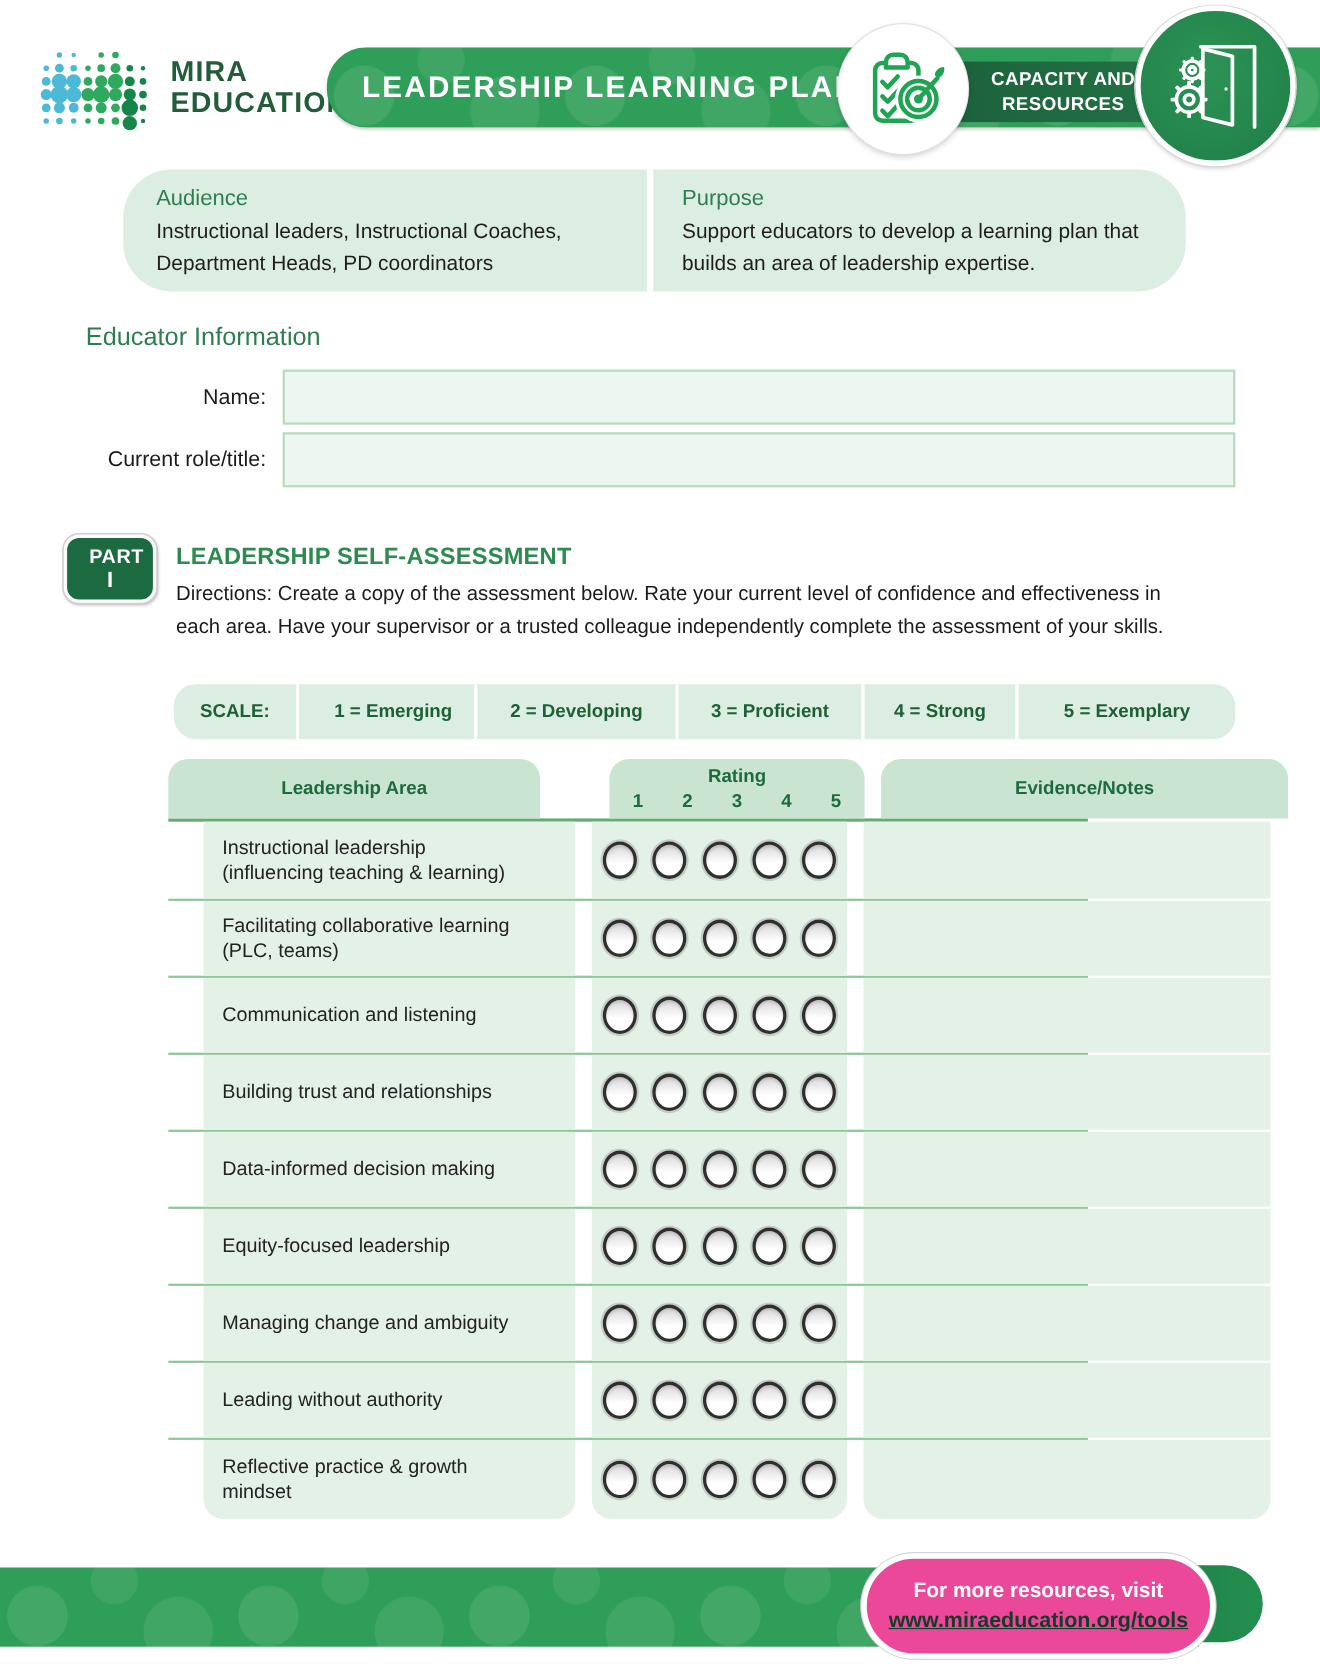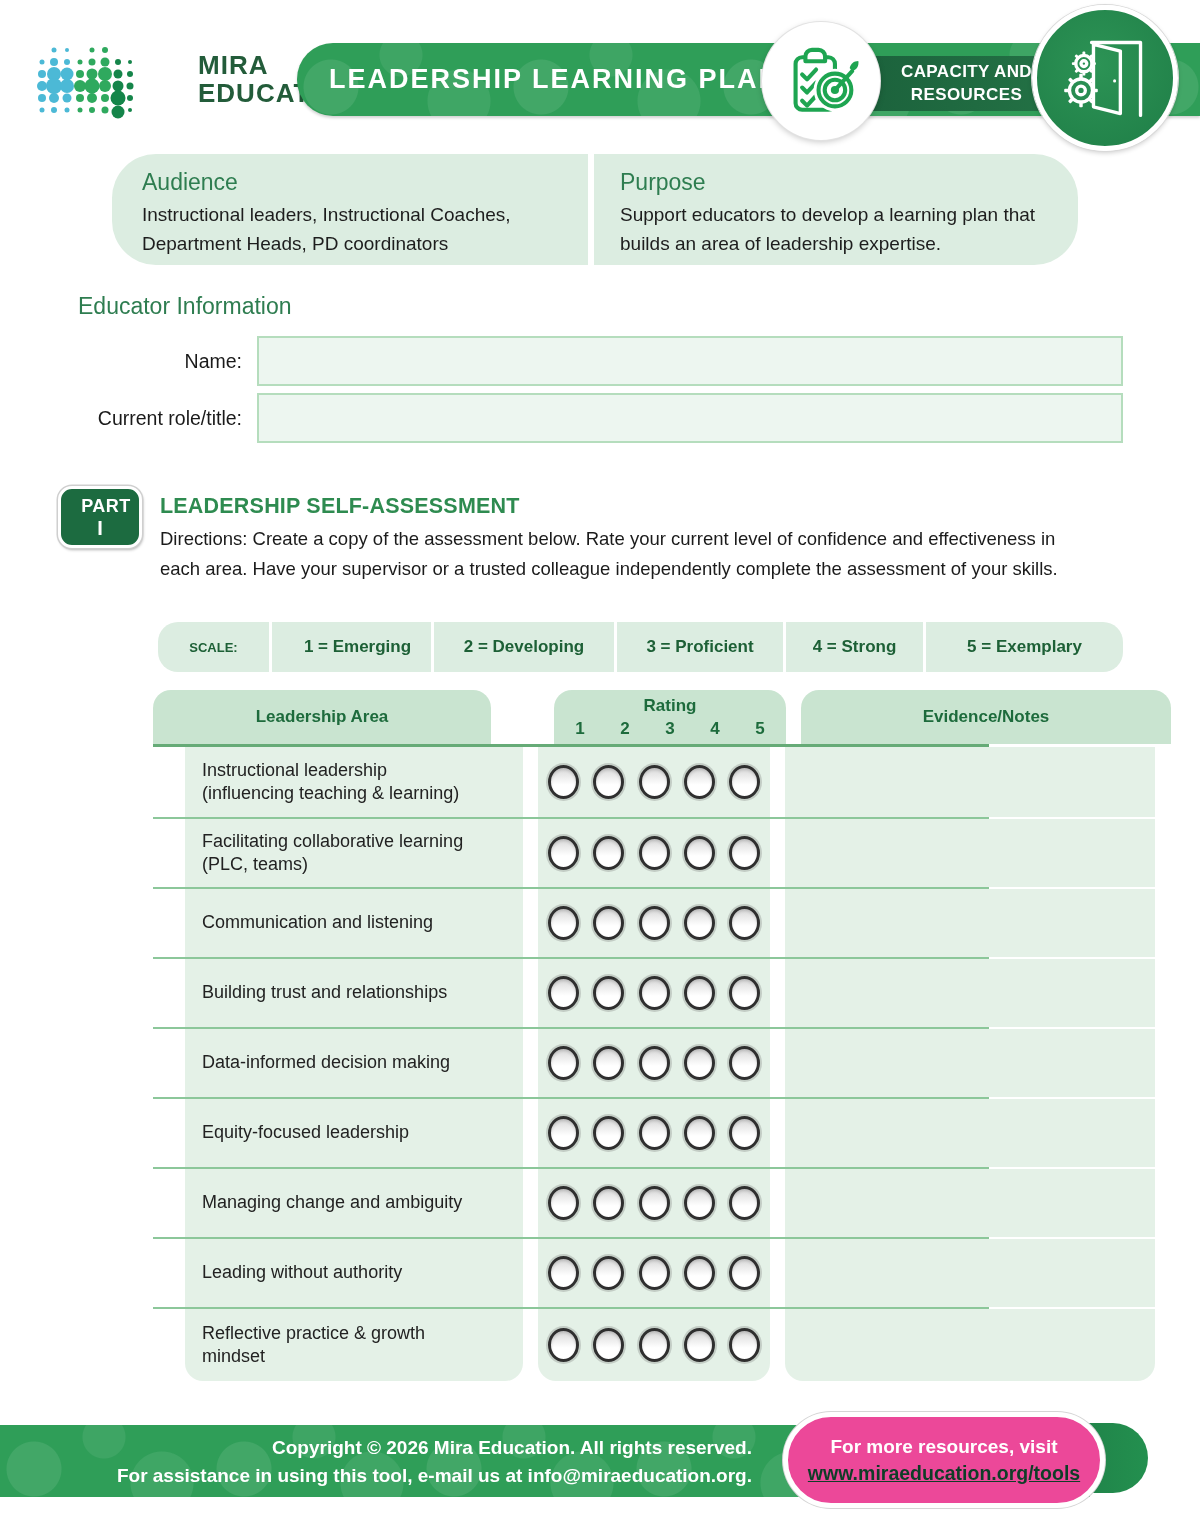--- a/index.html
+++ b/index.html
@@ -18,7 +18,7 @@
   }
 
   
-  .logo { position:absolute; left:35px; top:38px; display:flex; align-items:center;gap:43px; }
+  .logo { position:absolute; left:35px; top:38px; display:flex; align-items:center; }
   .logo-text { margin-left:10px; color:#235c3a; font-weight:bold; font-size:26px; line-height:1.08; letter-spacing:1px; }
   .banner { position:absolute; left:297px; top:43px; width:903px; height:73px;
             border-radius:36px 0 0 36px; box-shadow:0 2px 3px rgba(0,0,0,.18);

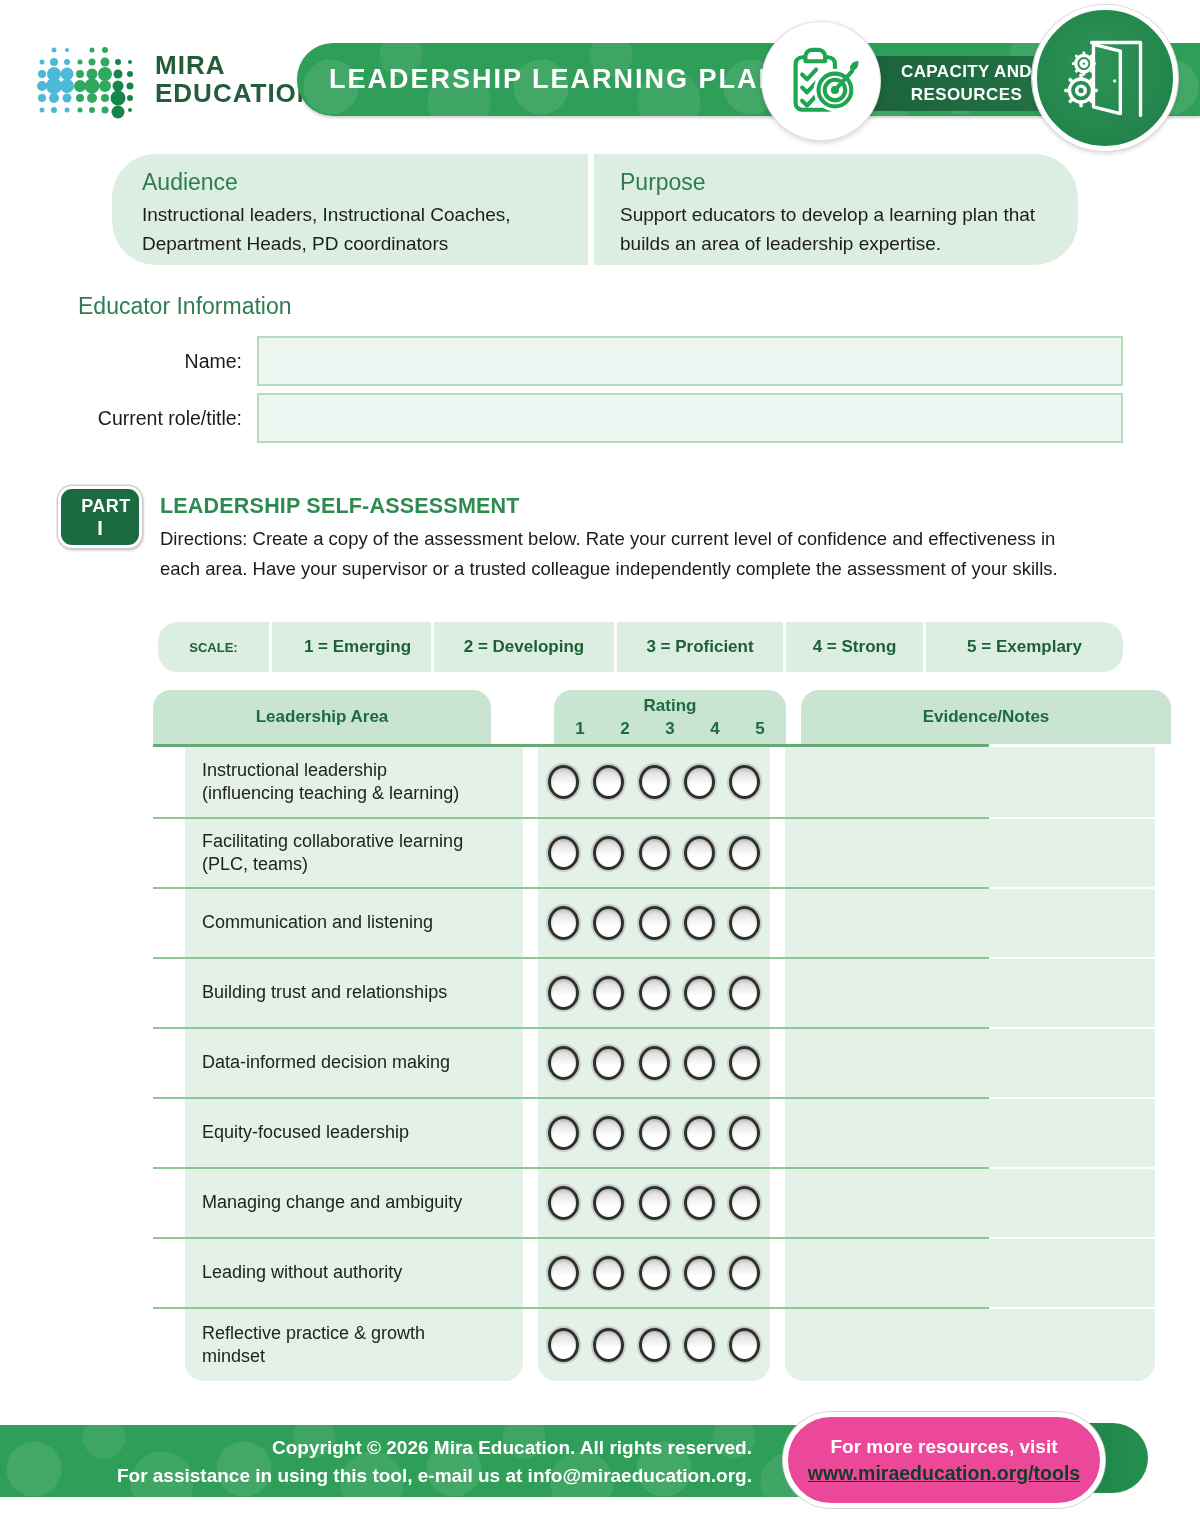--- a/index.html
+++ b/index.html
@@ -42,7 +42,7 @@
   .info-cell { padding-top:15px; }
   .info-cell.left { width:482px; border-right:6px solid #fff; padding-left:30px; padding-right:22px; }
   .info-cell.right { flex:1; padding-left:26px; padding-right:30px; }
-  .info-heading { color:#2e7d50; font-size:23px; margin-bottom:5px; }
+  .info-heading { color:#2e7d50; font-size:20px; margin-bottom:5px; }
   .info-body { color:#1d1d1d; font-size:19px; line-height:1.52; }
 
   

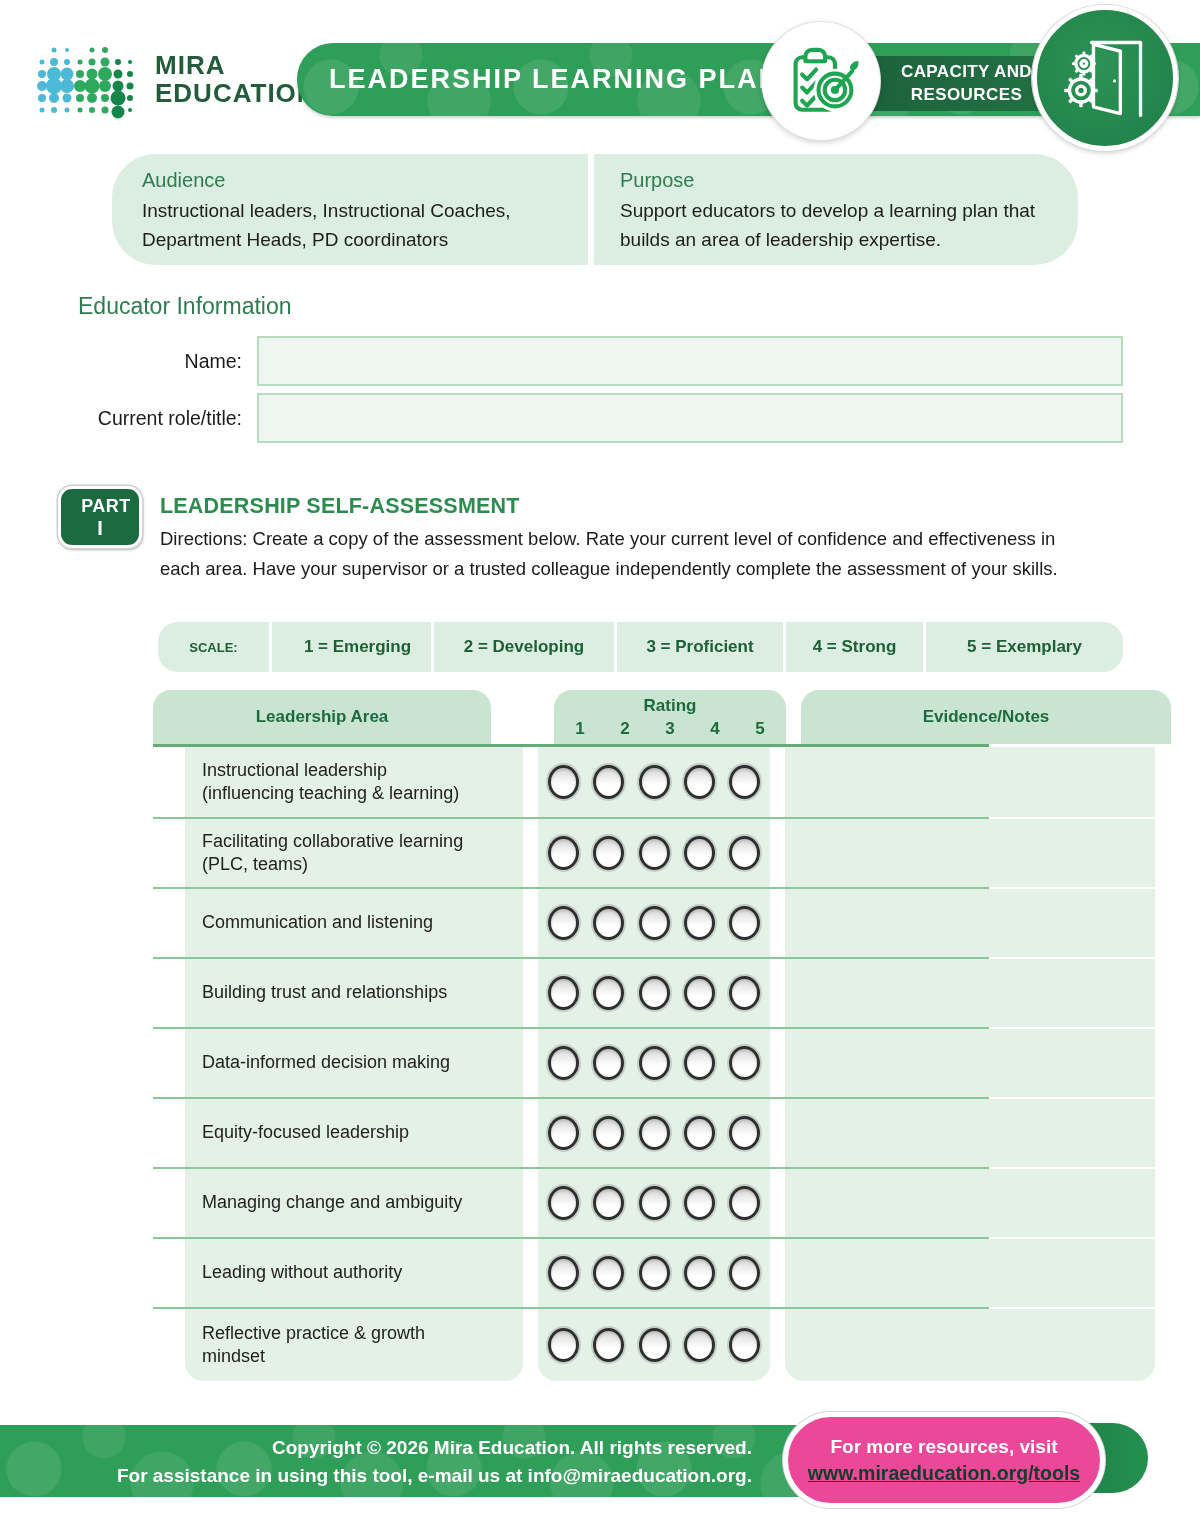--- a/index.html
+++ b/index.html
@@ -70,7 +70,7 @@
   .scale-bar { position:absolute; left:158px; top:622px; width:965px; height:50px;
                background:#dcede1; border-radius:20px; display:flex; align-items:stretch; overflow:hidden; }
   .scale-label { flex:0 0 111px; display:flex; align-items:center; justify-content:center;
-                 font-weight:bold; font-size:13px; color:#1d6036; }
+                 font-weight:bold; font-size:17px; color:#1d6036; }
   .scale-items { display:flex; flex:1; }
   .scale-seg { display:flex; align-items:center; justify-content:center; border-left:3px solid #fff;
                font-weight:bold; font-size:17px; color:#1d6036; }

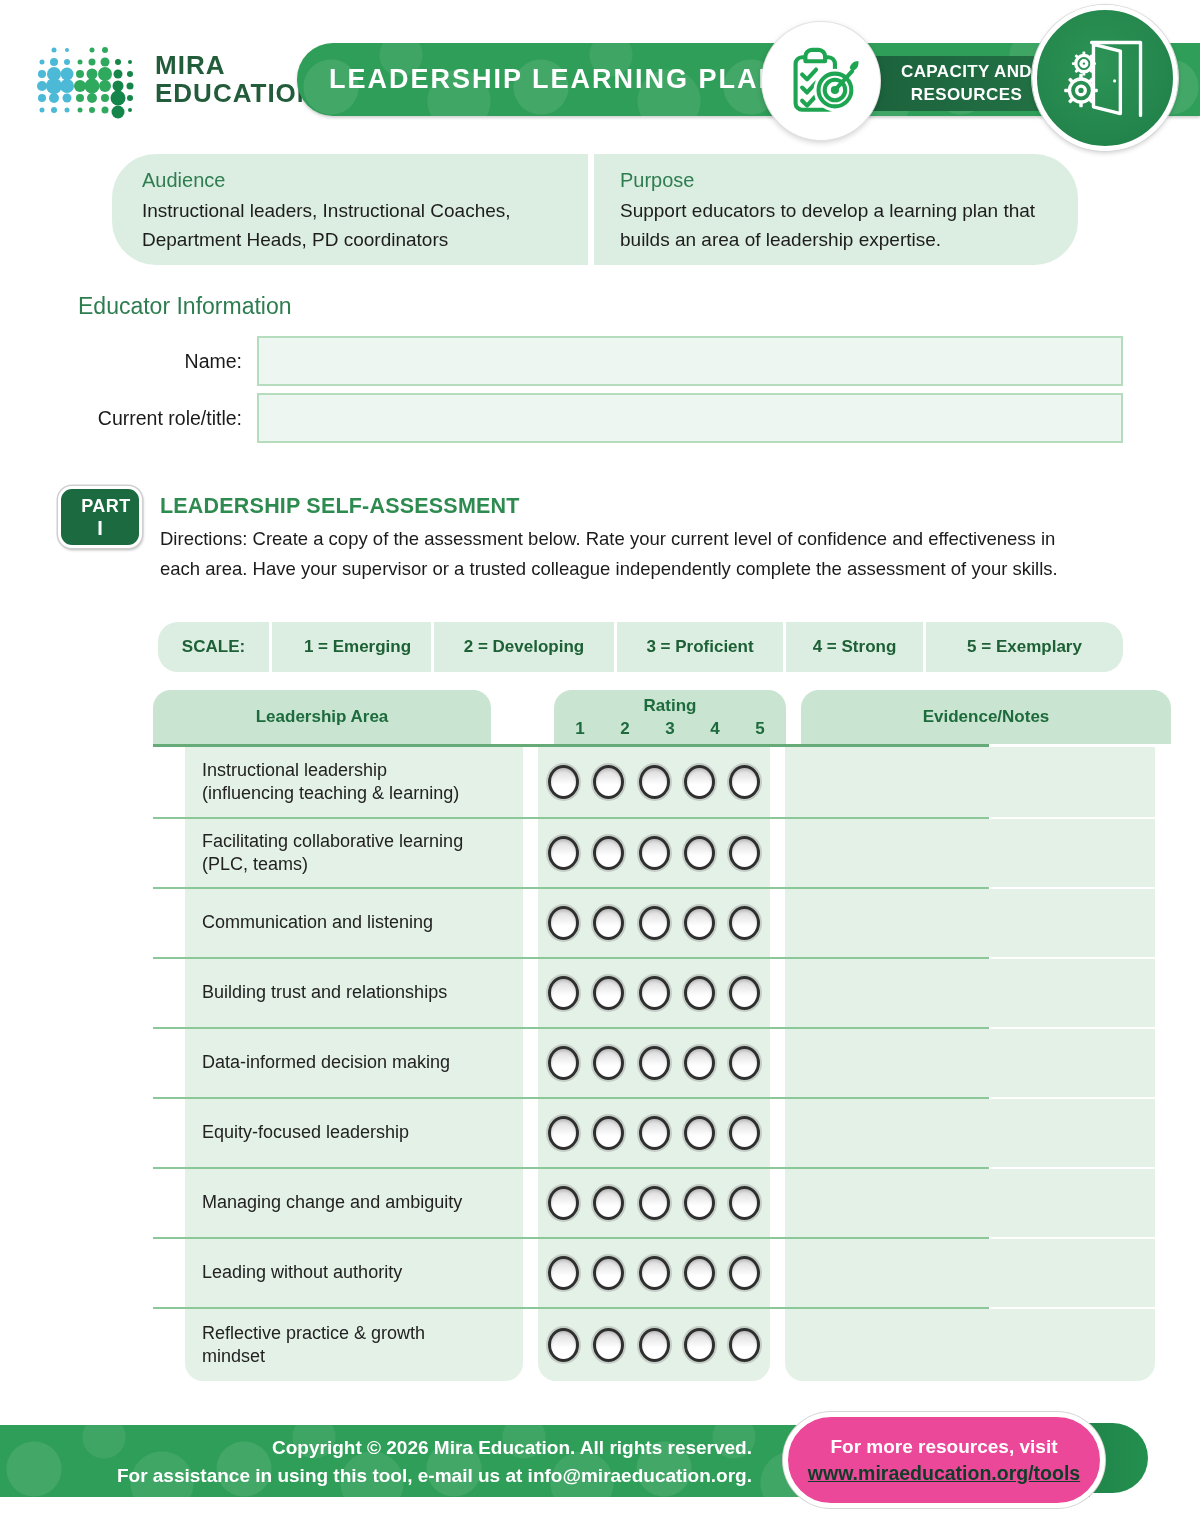--- a/index.html
+++ b/index.html
@@ -428,10 +428,6 @@
   </div>
 
   <div class="footer-band bubbles"></div>
-  <div class="footer-copy">
-    <div>Copyright © 2026 Mira Education. All rights reserved.</div>
-    <div>For assistance in using this tool, e-mail us at info@miraeducation.org.</div>
-  </div>
   <div class="footer-tab"></div>
   <div class="footer-pill">
     <div class="pill-line">For more resources, visit</div>

